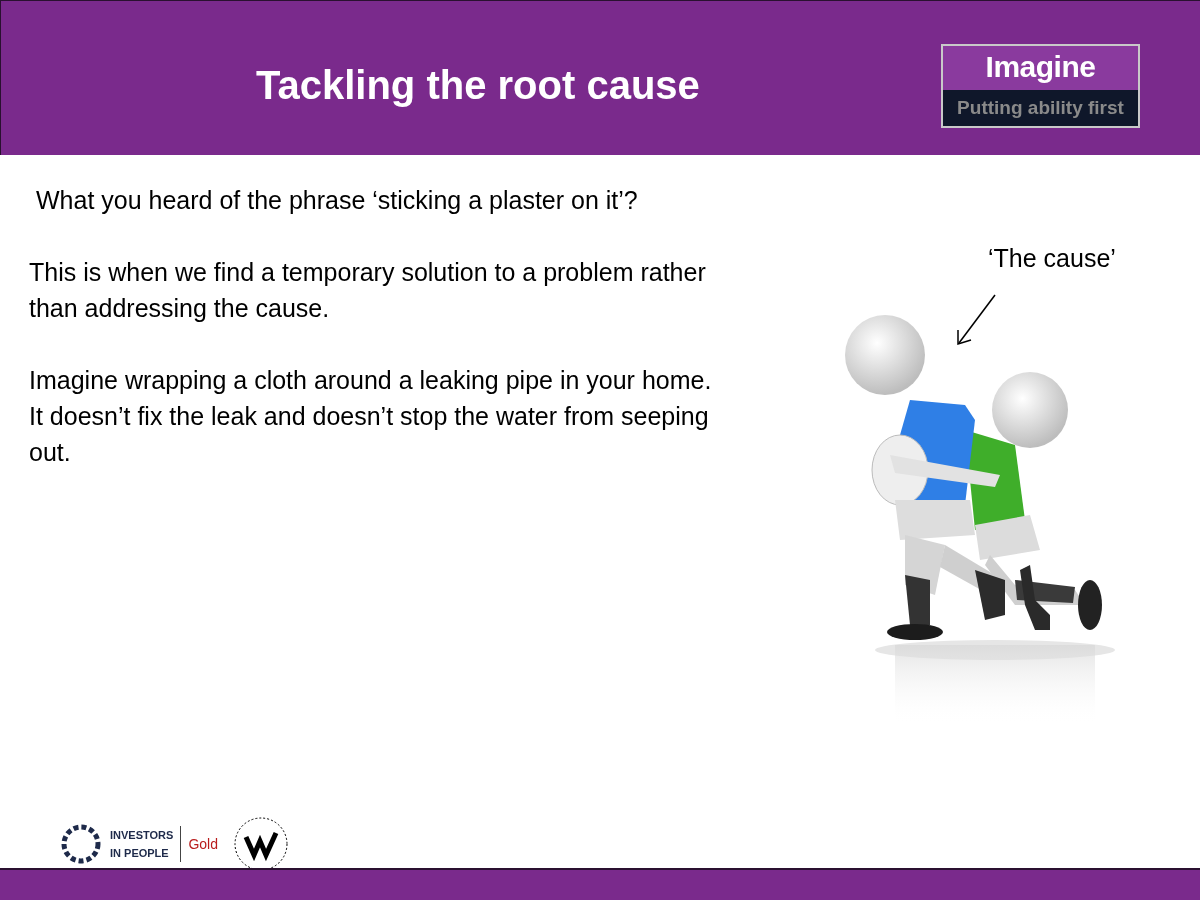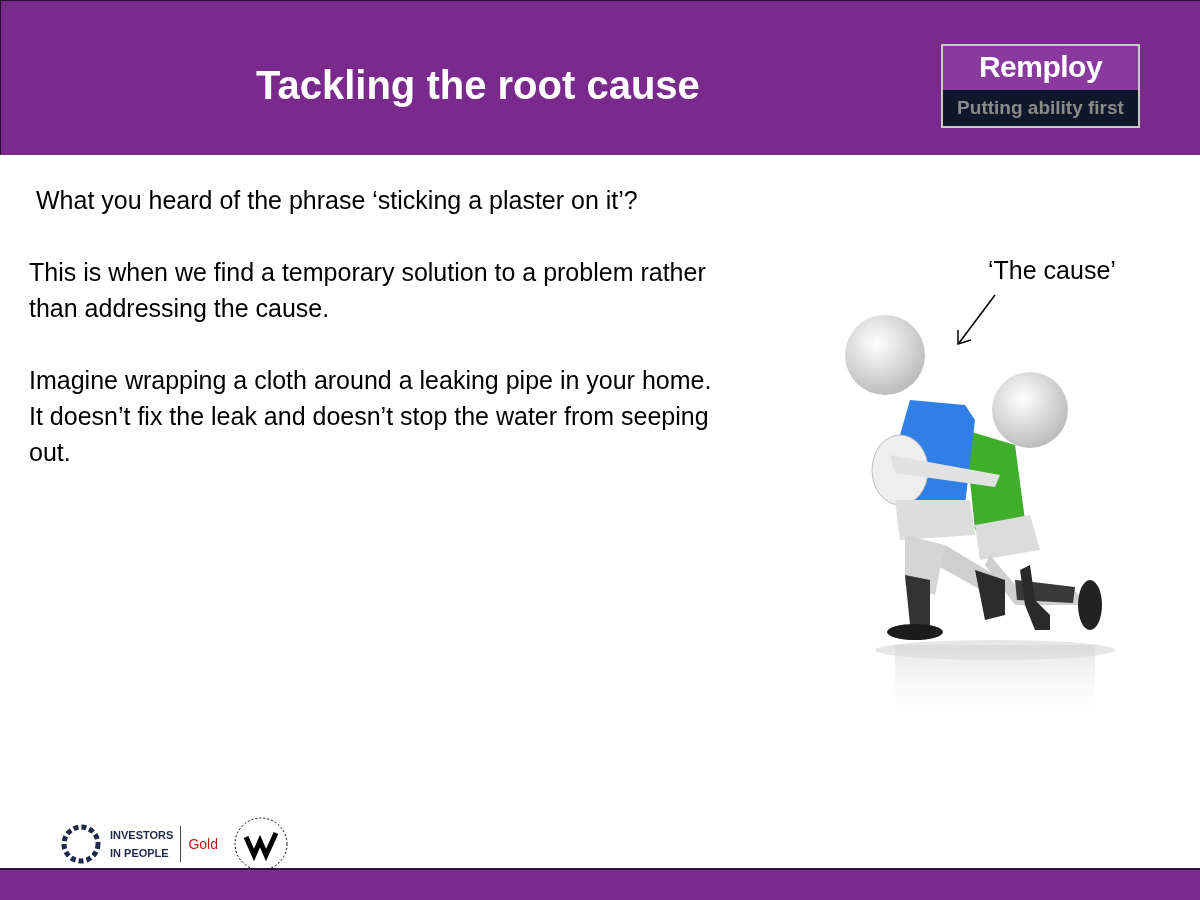--- a/index.html
+++ b/index.html
@@ -28,7 +28,7 @@
 <div class="header">
   <div class="header-title">Tackling the root cause</div>
   <div class="logo">
-    <div class="logo-top">Remploy</div>
+    <div class="logo-top">Imagine</div>
     <div class="logo-bottom">Putting ability first</div>
   </div>
 </div>

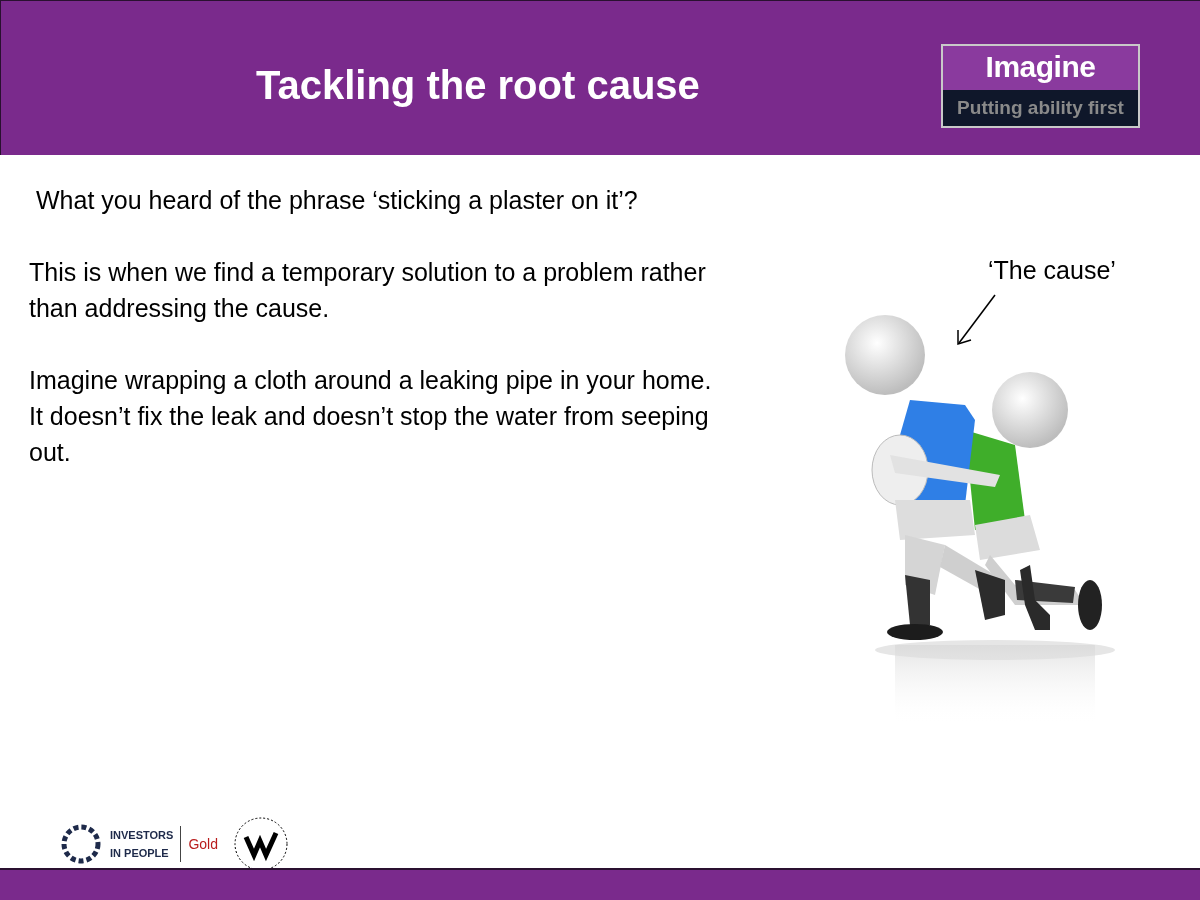--- a/index.html
+++ b/index.html
@@ -12,7 +12,7 @@
   .body-text { position:absolute; left:29px; top:182px; width:840px; font-size:25px; line-height:36px; color:#000; }
   .para { margin:0 0 36px 0; white-space:pre-line; }
   .para:first-child { padding-left:7px; }
-  .callout { position:absolute; left:988px; top:256px; font-size:25px; color:#000; }
+  .callout { position:absolute; left:988px; top:244px; font-size:25px; color:#000; }
   .arrow { position:absolute; left:950px; top:290px; }
   .figure { position:absolute; left:835px; top:305px; }
   .footer { position:absolute; left:0; top:868px; width:1200px; height:32px; background:#7a2a8c; border-top:2px solid #2a1030; box-sizing:border-box; }

